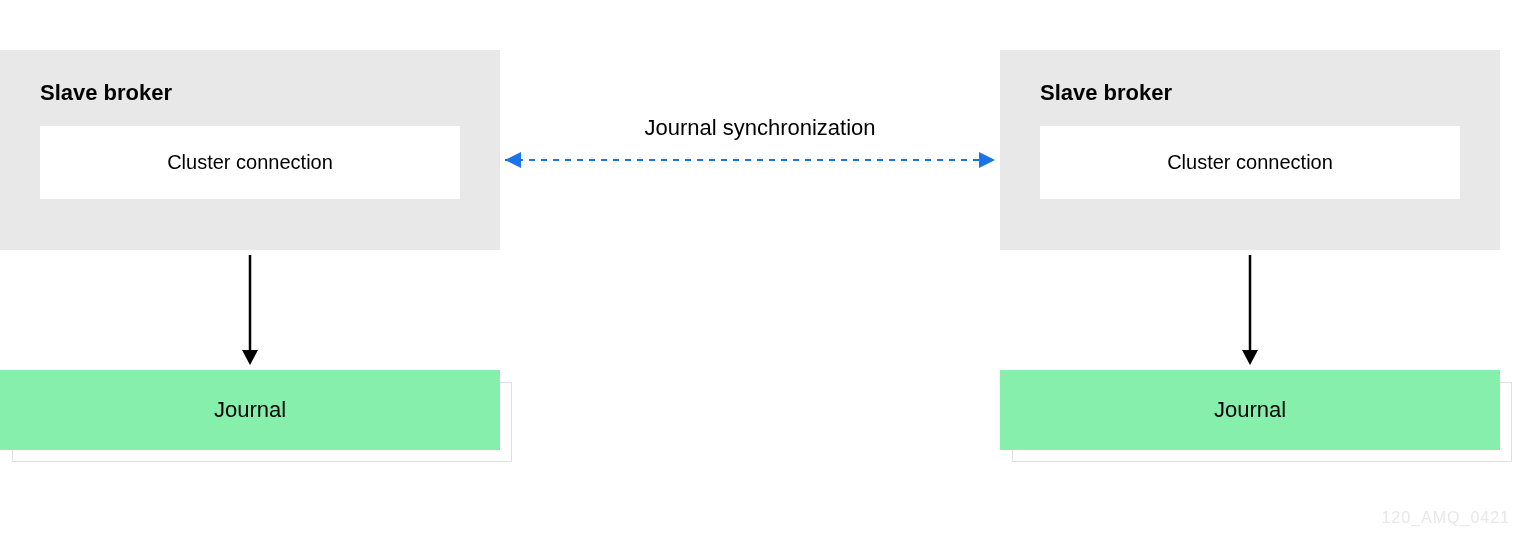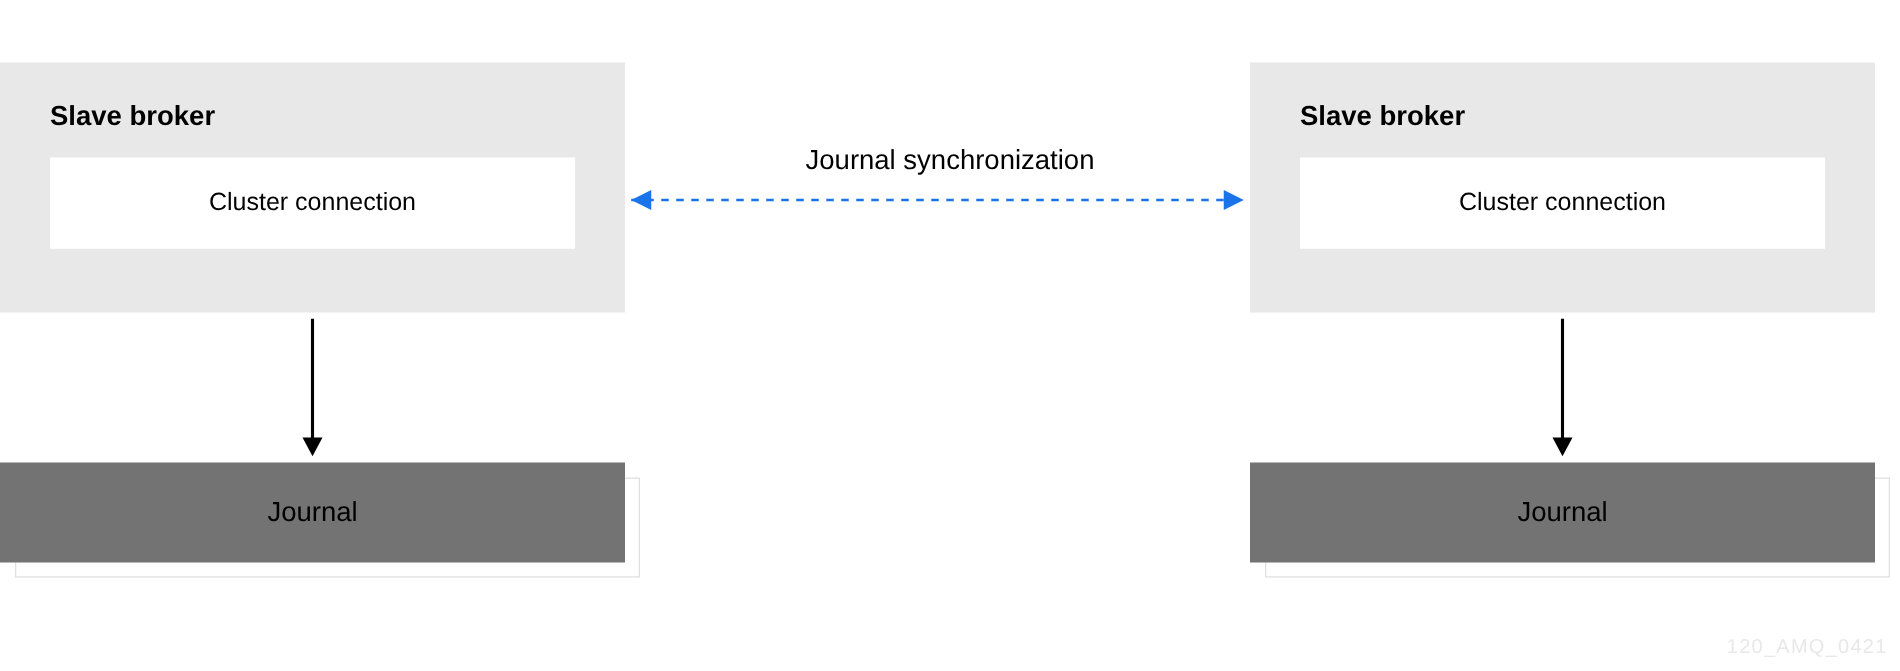--- a/index.html
+++ b/index.html
@@ -65,7 +65,7 @@
       left: 0;
       width: 500px;
       height: 80px;
-      background: #737373;
+      background: #86efac;
       display: flex;
       align-items: center;
       justify-content: center;

